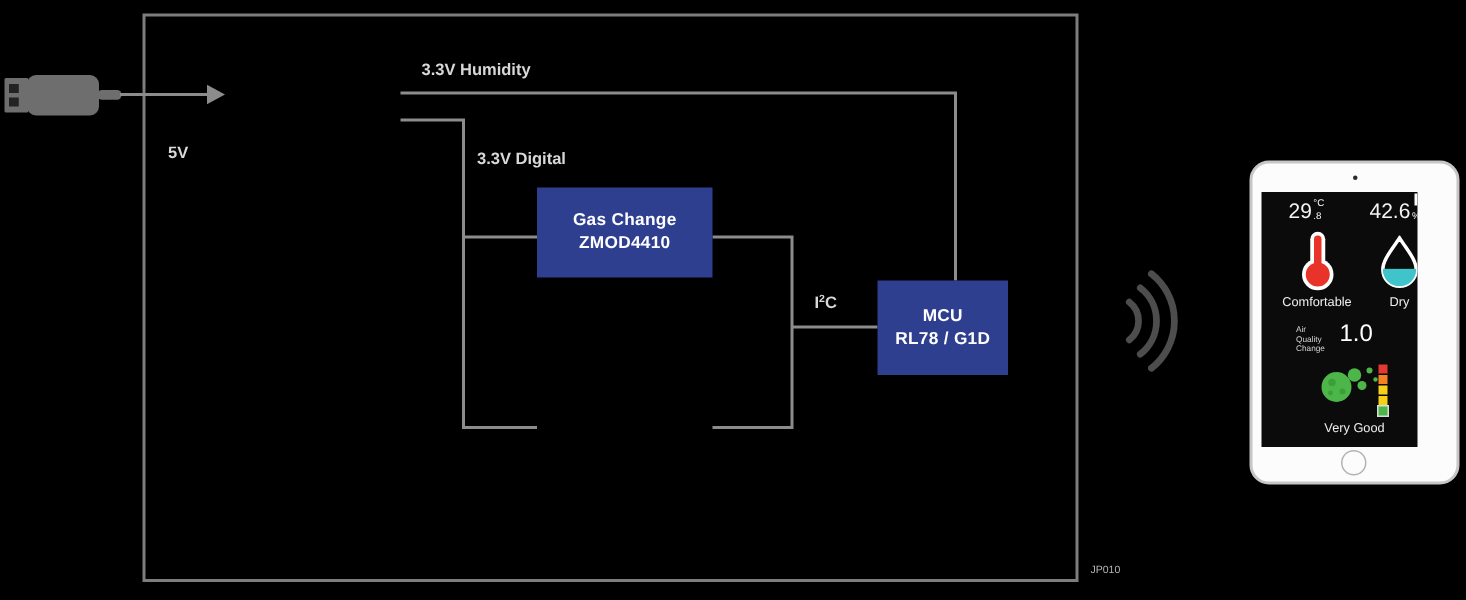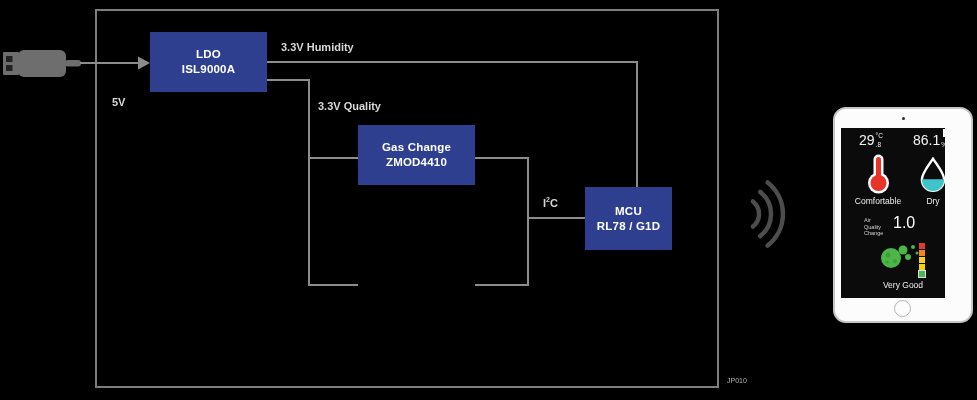--- a/index.html
+++ b/index.html
@@ -89,10 +89,6 @@
     </g>
   </svg>
 
-  <div class="block blk-ldo">
-    <span>LDO</span>
-    <span>ISL9000A</span>
-  </div>
   <div class="block blk-gas">
     <span>Gas Change</span>
     <span>ZMOD4410</span>

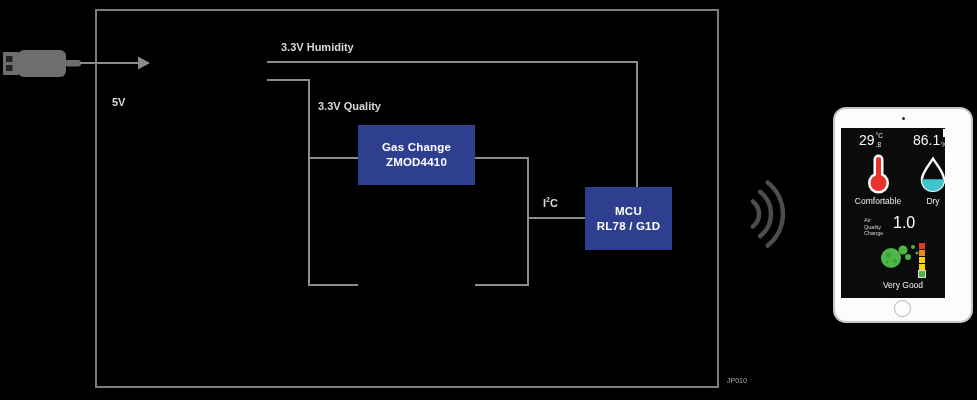--- a/index.html
+++ b/index.html
@@ -100,7 +100,7 @@
 
   <div class="rail lbl-5v">5V</div>
   <div class="rail lbl-dig">3.3V Humidity</div>
-  <div class="rail lbl-ana">3.3V Quality</div>
+  <div class="rail lbl-ana">3.3V Digital</div>
   <div class="rail lbl-i2c"><span>I</span><sup>2</sup><span>C</span></div>
   <div class="rail lbl-ref">JP010</div>
 

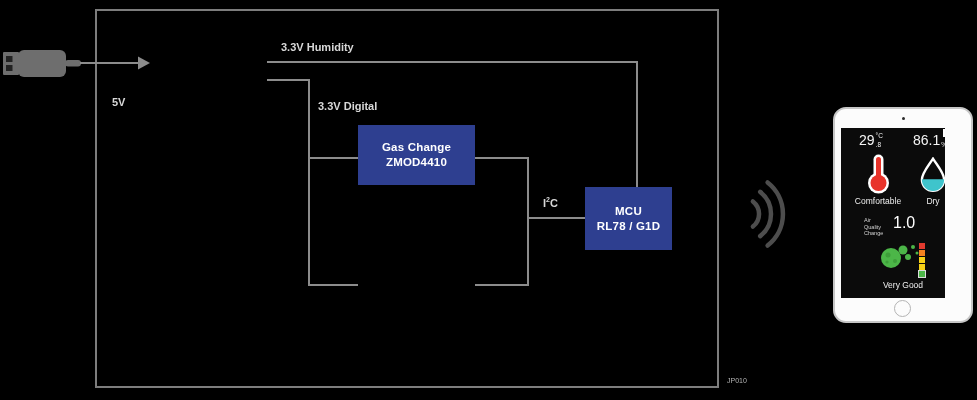--- a/index.html
+++ b/index.html
@@ -117,7 +117,7 @@
         </span>
       </div>
       <div class="reading rd-hum">
-        <span class="big">86.1</span>
+        <span class="big">42.6</span>
         <span class="small-col">
           <span>%</span>
         </span>

